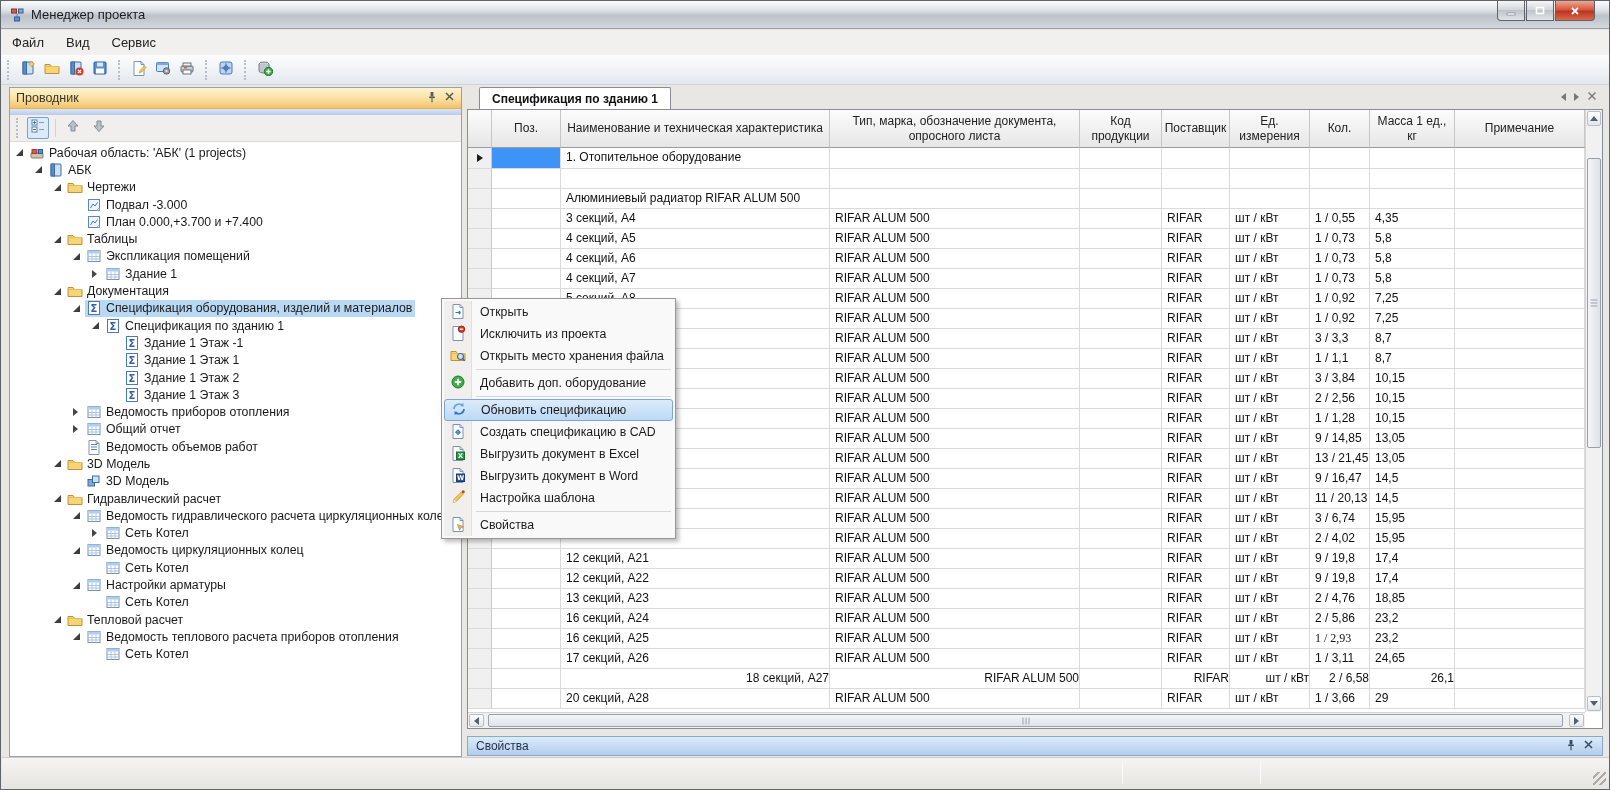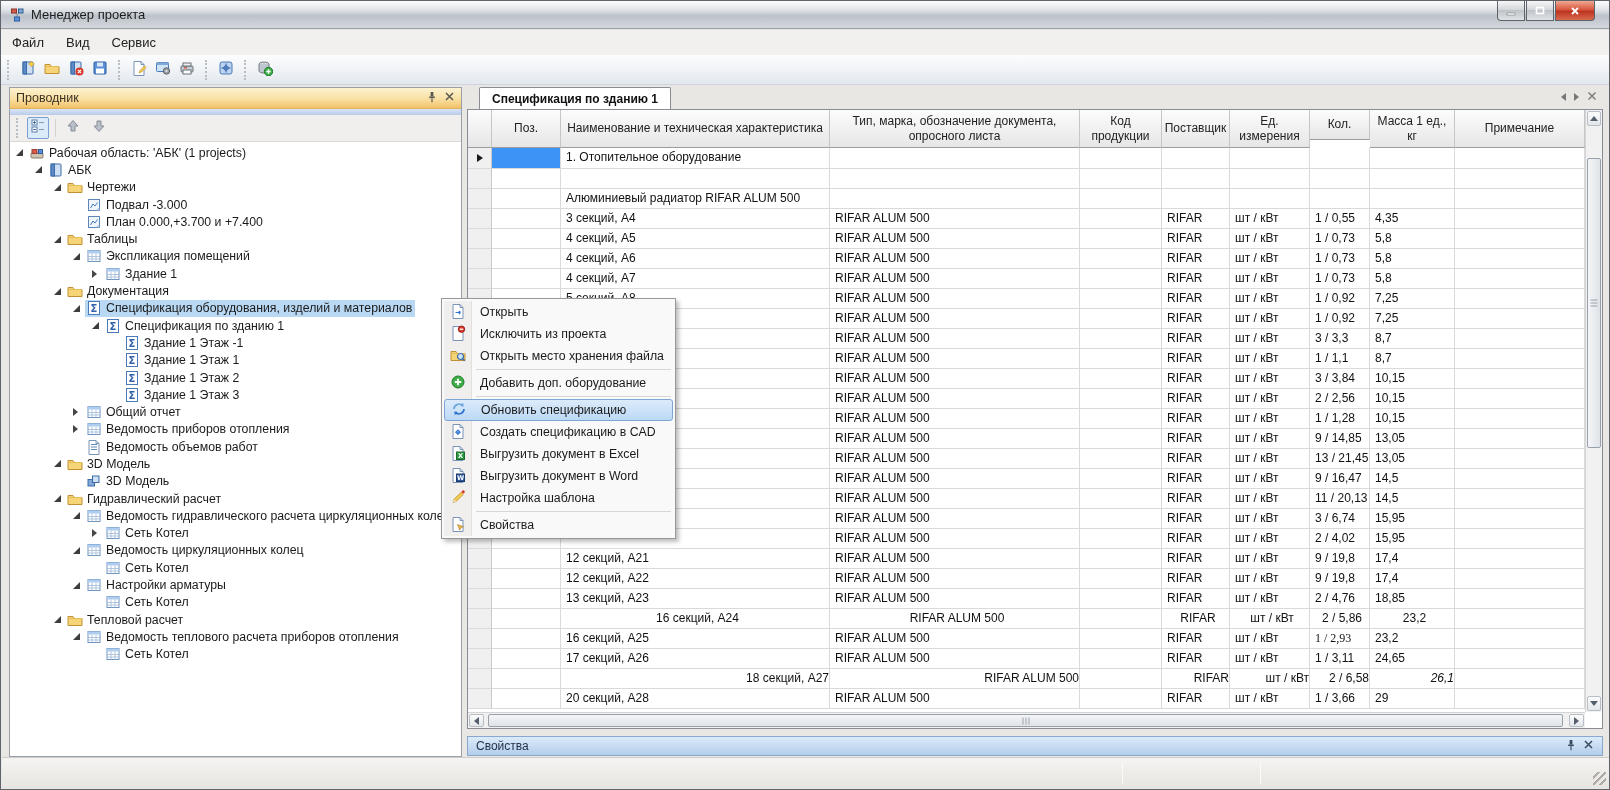--- a/index.html
+++ b/index.html
@@ -609,7 +609,7 @@
         <div class="hcell" style="width: 82px; height: 38px;">Код продукции</div>
         <div class="hcell" style="width: 68px; height: 38px;">Поставщик</div>
         <div class="hcell" style="width: 80px; height: 38px;">Ед. измерения</div>
-        <div class="hcell" style="width: 60px; height: 30px;">Кол.</div>
+        <div class="hcell" style="width: 60px; height: 38px;">Кол.</div>
         <div class="hcell" style="width: 85px; height: 38px;">Масса 1 ед., кг</div>
         <div class="hcell" style="width: 130px; height: 38px;">Примечание</div>
       </div>

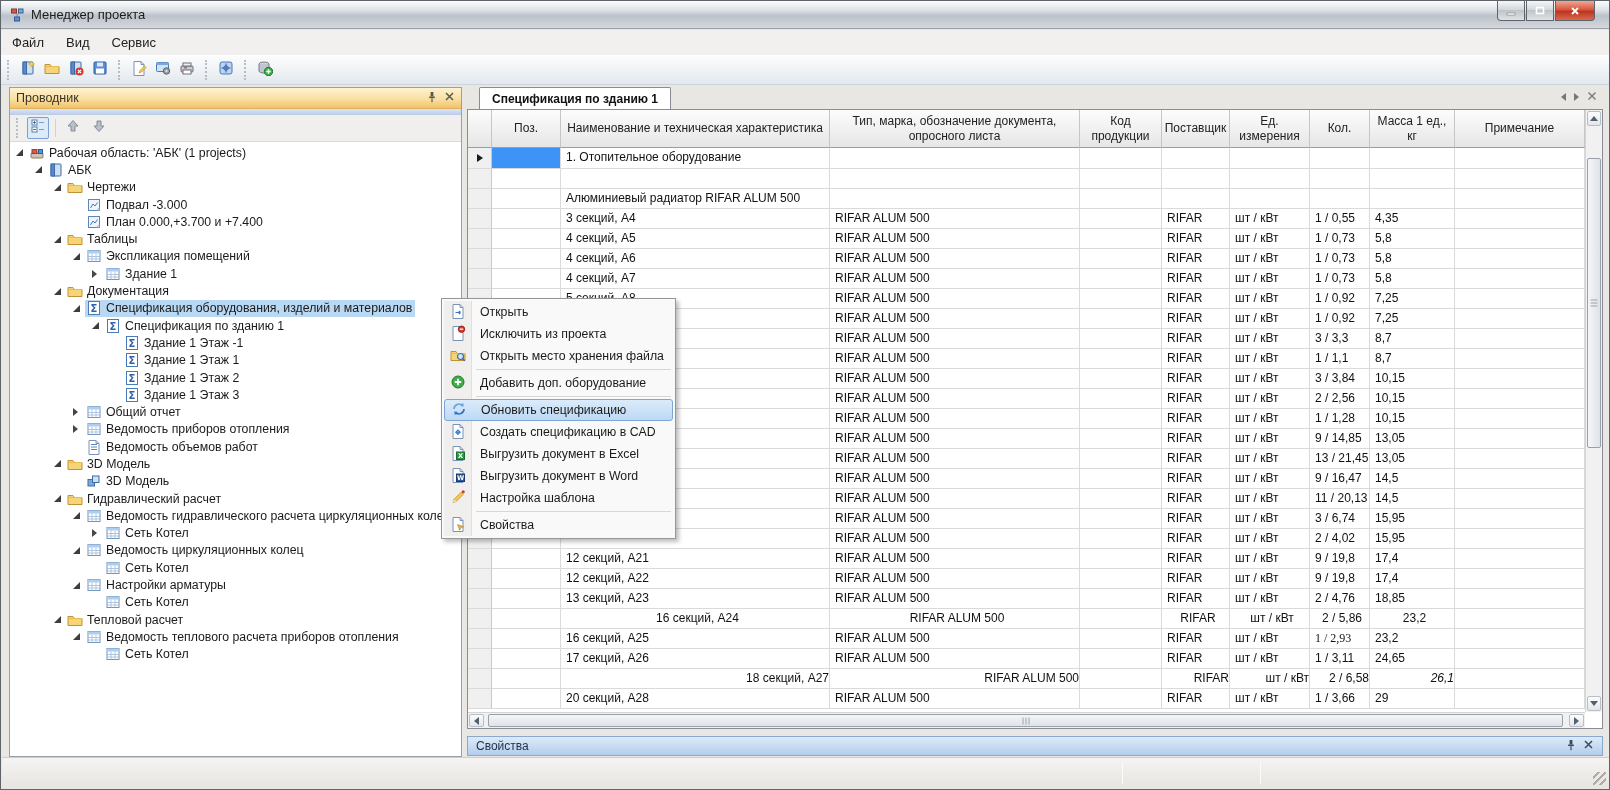--- a/index.html
+++ b/index.html
@@ -431,7 +431,7 @@
                 <rect x="2" y="2.5" width="12" height="3" fill="#aecdf0"></rect>
                 <path d="M2 8.5h12M2 11h12M6 5.5v8M10 5.5v8" stroke="#9fb9d8" stroke-width="0.8"></path>
               </svg></span>
-            <span>Общий отчет</span>
+            <span>Ведомость приборов отопления</span>
           </span>
         </div>
         <div class="tree-row" style="padding-left: 63px;">
@@ -442,7 +442,7 @@
                 <rect x="2" y="2.5" width="12" height="3" fill="#aecdf0"></rect>
                 <path d="M2 8.5h12M2 11h12M6 5.5v8M10 5.5v8" stroke="#9fb9d8" stroke-width="0.8"></path>
               </svg></span>
-            <span>Ведомость приборов отопления</span>
+            <span>Общий отчет</span>
           </span>
         </div>
         <div class="tree-row" style="padding-left: 63px;">

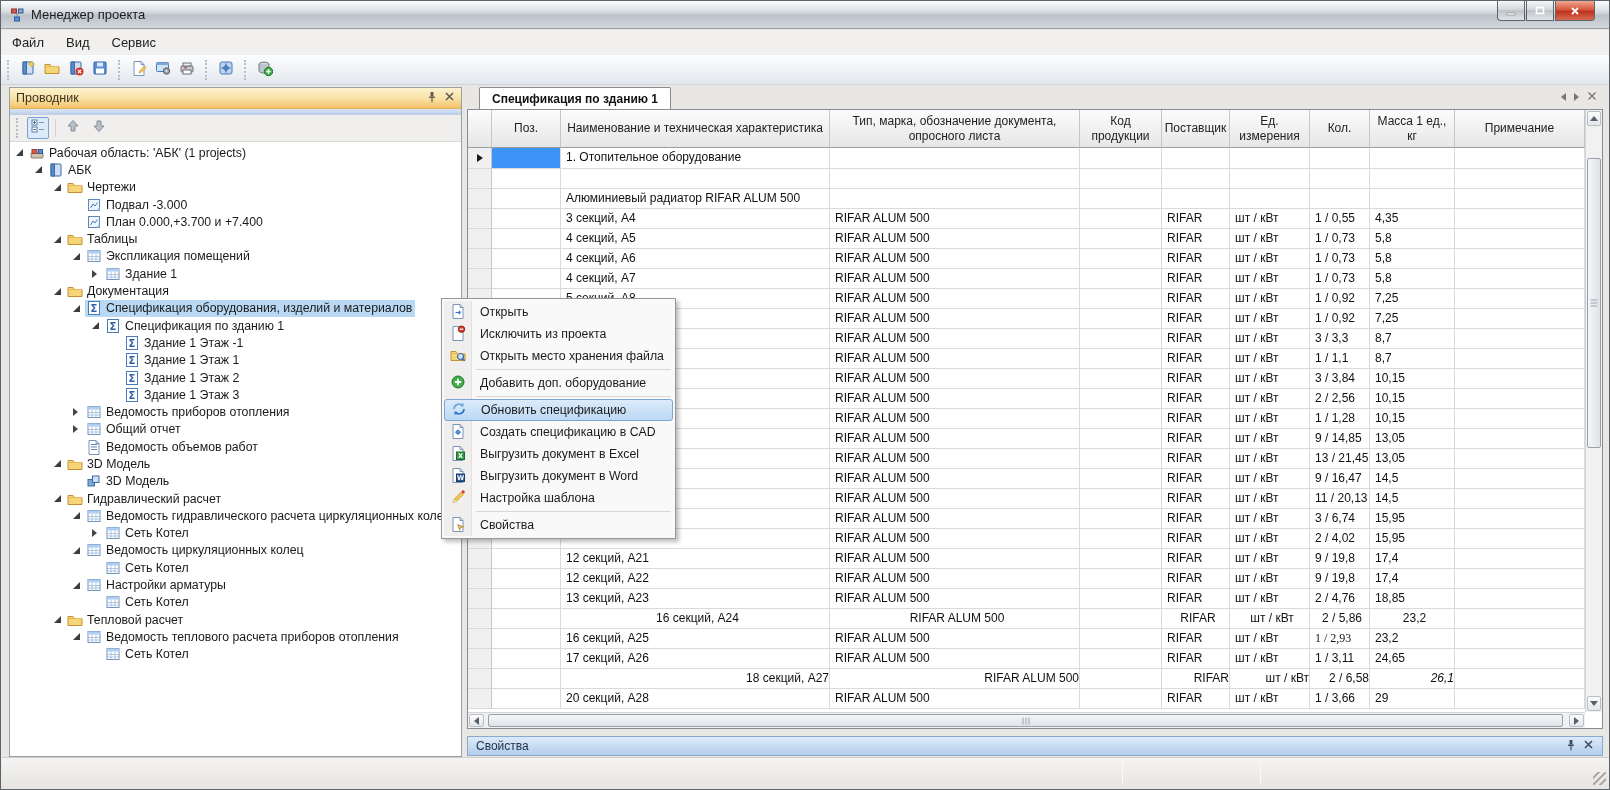--- a/index.html
+++ b/index.html
@@ -892,7 +892,7 @@
           <div class="gcell" style="width: 85px;">18,85</div>
           <div class="gcell" style="width: 130px;"></div>
         </div>
-        <div class="grow" style="height: 20px; text-align: center;">
+        <div class="grow" style="height: 20px;">
           <div class="gcell selcol" style="width: 24px;"></div>
           <div class="gcell" style="width: 69px;"></div>
           <div class="gcell" style="width: 269px;">16 секций, А24</div>

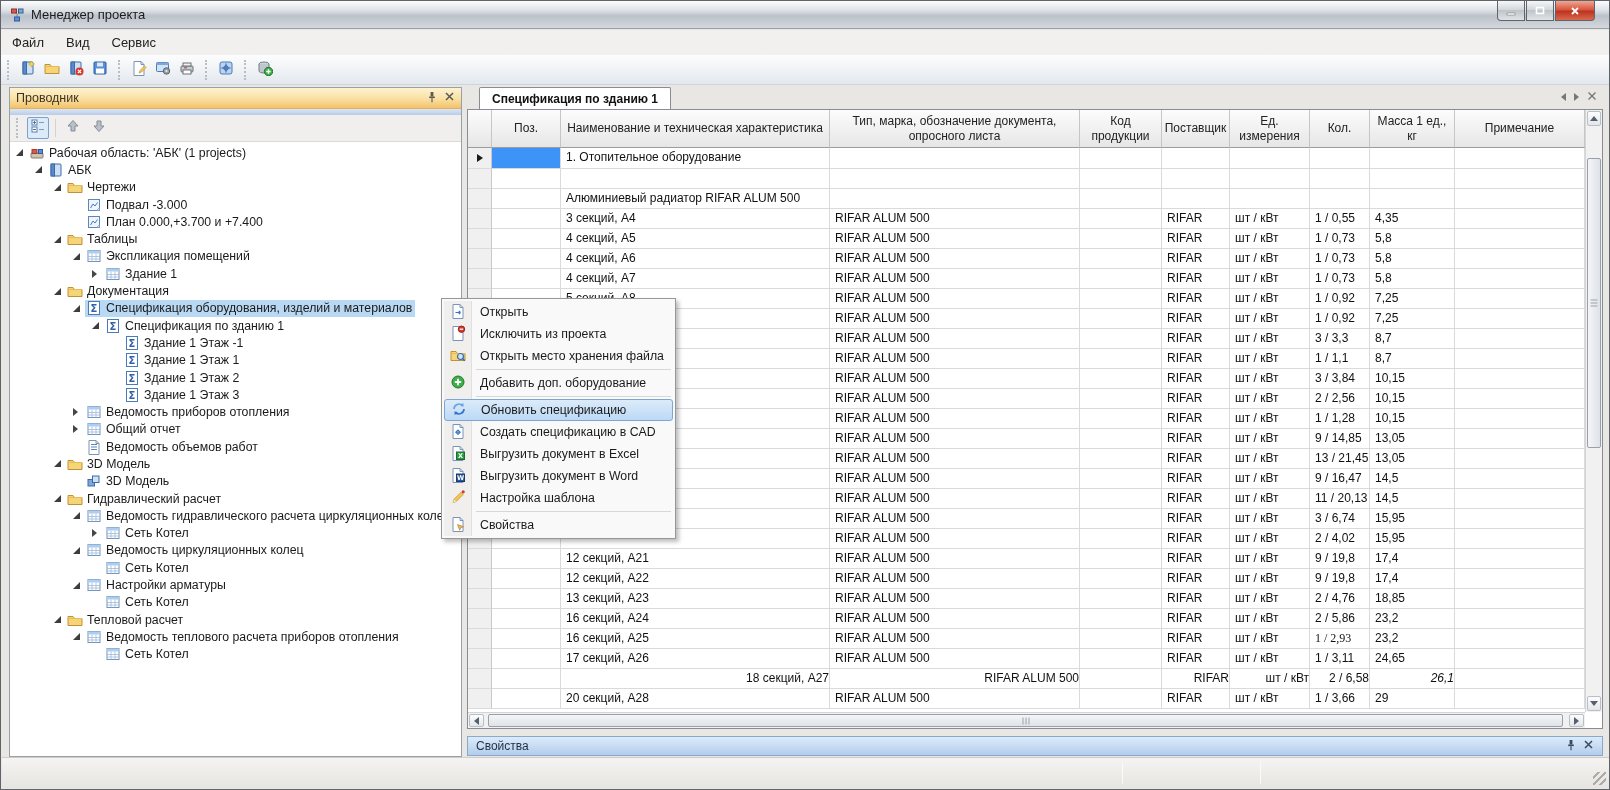--- a/index.html
+++ b/index.html
@@ -937,7 +937,7 @@
           <div class="gcell" style="width: 68px;">RIFAR</div>
           <div class="gcell" style="width: 80px;">шт / кВт</div>
           <div class="gcell" style="width: 60px;">2 / 6,58</div>
-          <div class="gcell" style="width: 85px; font-style: italic;">26,1</div>
+          <div class="gcell" style="width: 85px;">26,1</div>
           <div class="gcell" style="width: 130px;"></div>
         </div>
         <div class="grow" style="height: 20px;">

